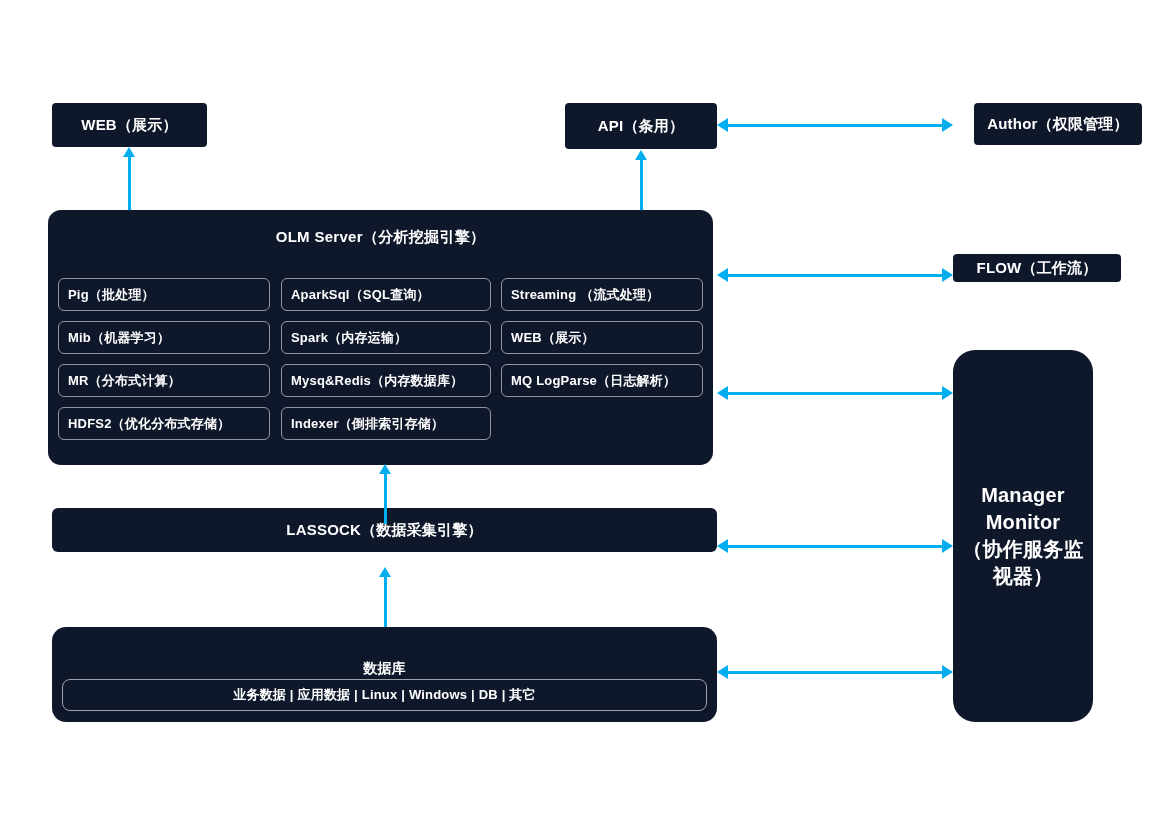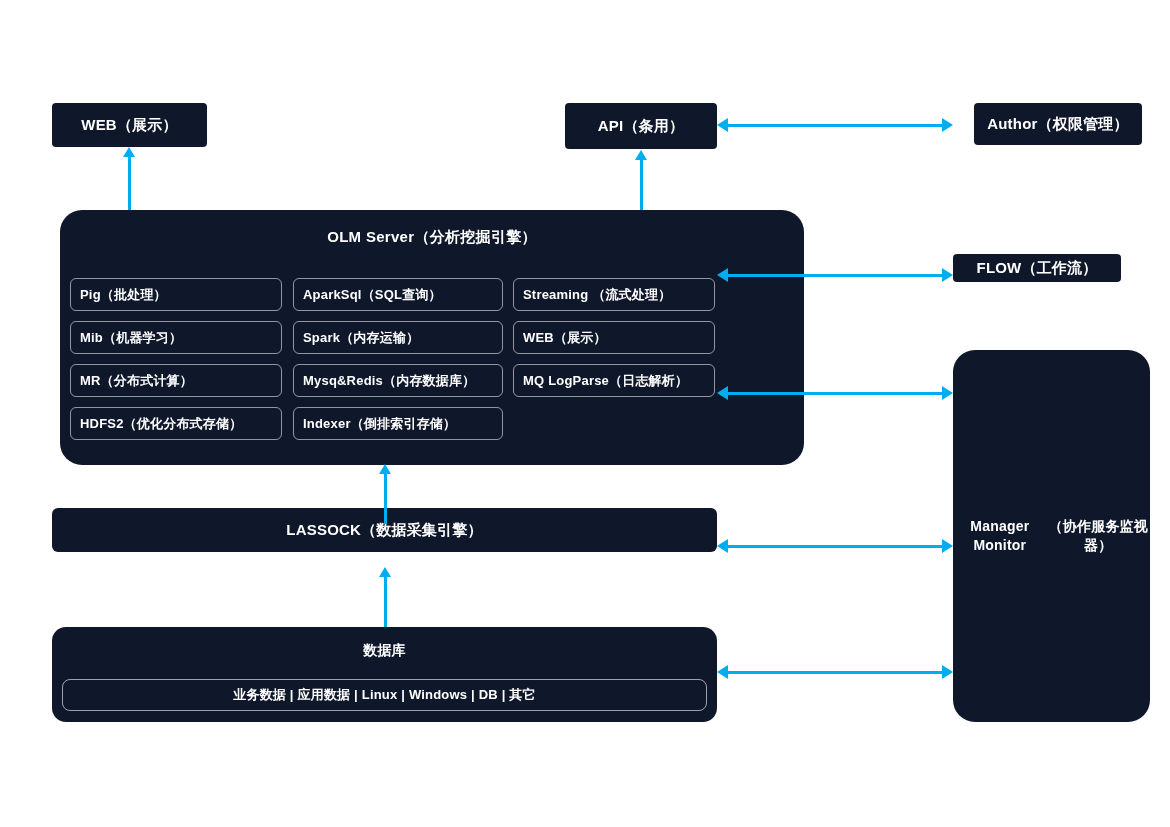--- a/index.html
+++ b/index.html
@@ -41,9 +41,9 @@
 
   
   #olm {
-    left: 60px; top: 210px; width: 744px; height: 255px;
+    left: 48px; top: 210px; width: 665px; height: 255px;
     display: block;
-    border-radius: 22px;
+    border-radius: 13px;
   }
   #olm .olm-title {
     width: 100%;

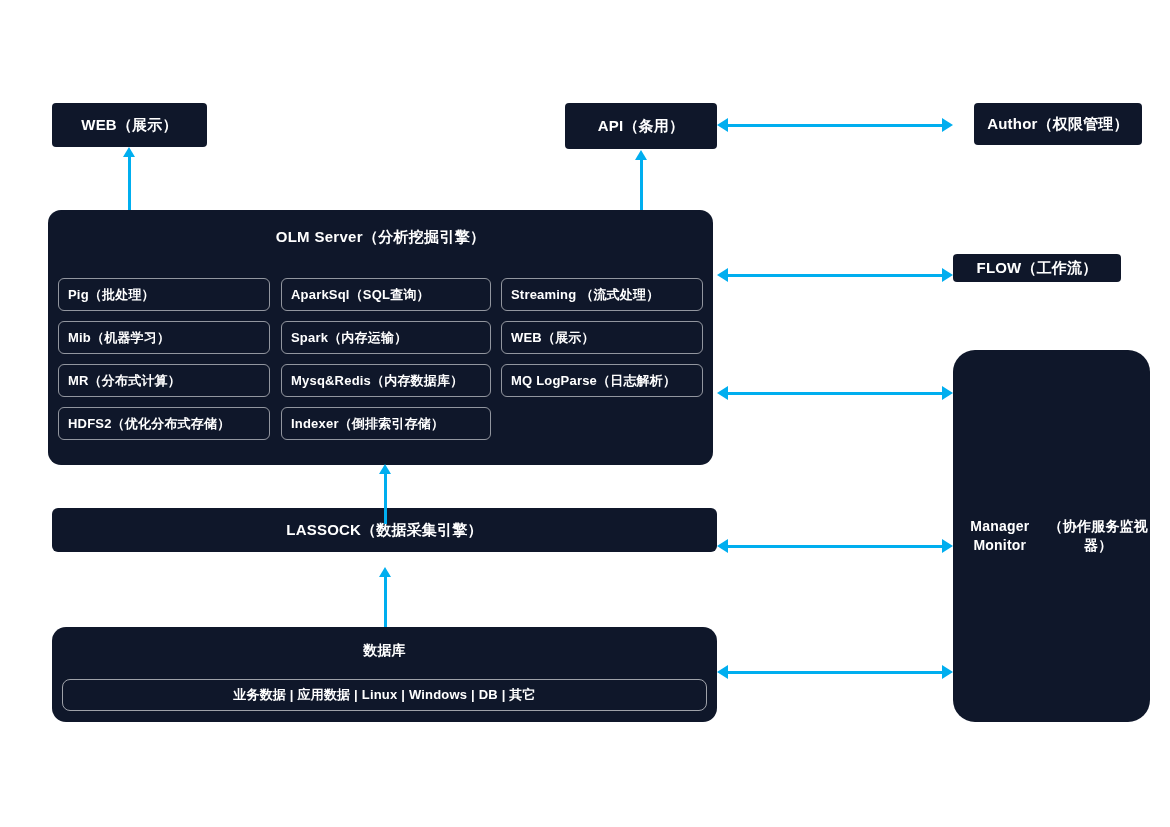--- a/index.html
+++ b/index.html
@@ -110,10 +110,10 @@
 
   
   #manager {
-    left: 953px; top: 350px; width: 197px; height: 372px;
+    left: 953px; top: 350px; width: 140px; height: 372px;
     border-radius: 22px;
-    font-size: 14px;
-    flex-direction: row;
+    font-size: 20px;
+    flex-direction: column;
   }
   #manager .mm-l1 { display:block; }
   #manager .mm-l2 { display:block; font-weight: bold; }

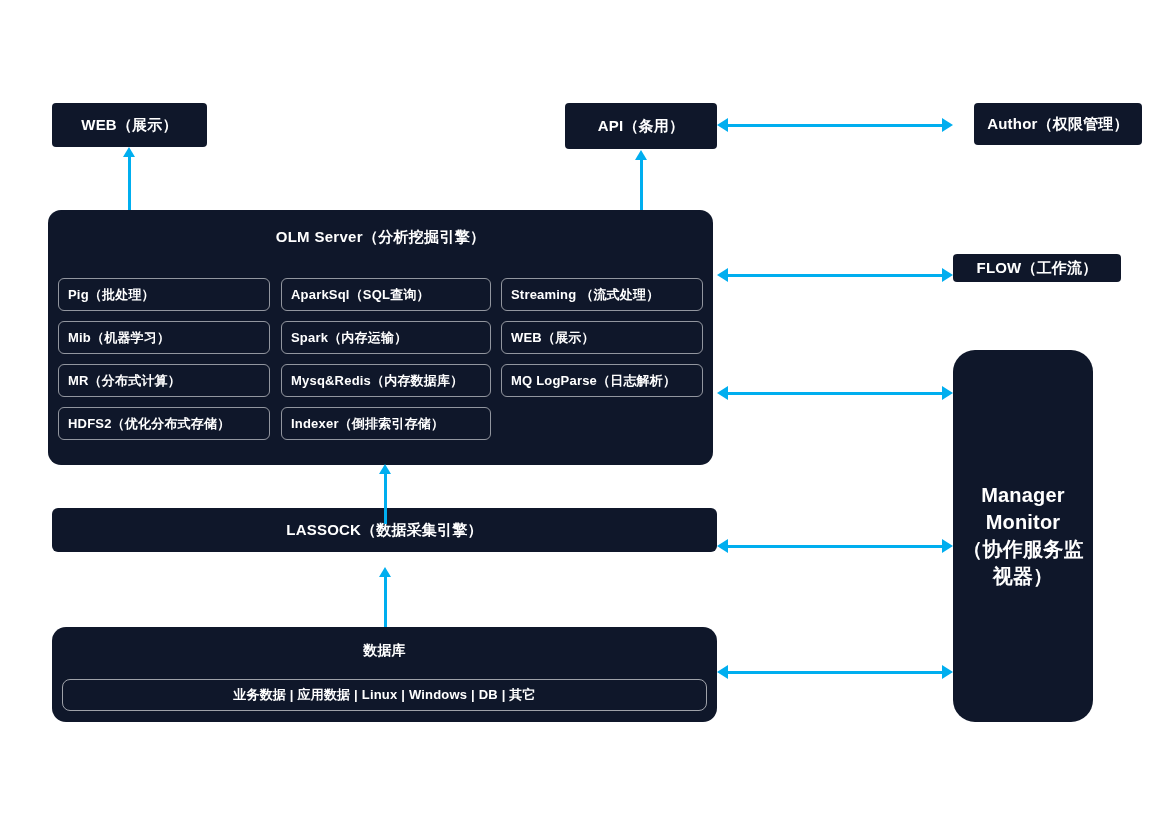--- a/index.html
+++ b/index.html
@@ -96,7 +96,7 @@
   }
   #datastore .ds-title {
     width: 100%; text-align: center; font-size: 14px;
-    font-weight: bold; color: #ffffff; padding-top: 14px;
+    font-weight: bold; color: #ffffff; padding-top: 32px;
   }
   #datastore .ds-list {
     position: absolute;

